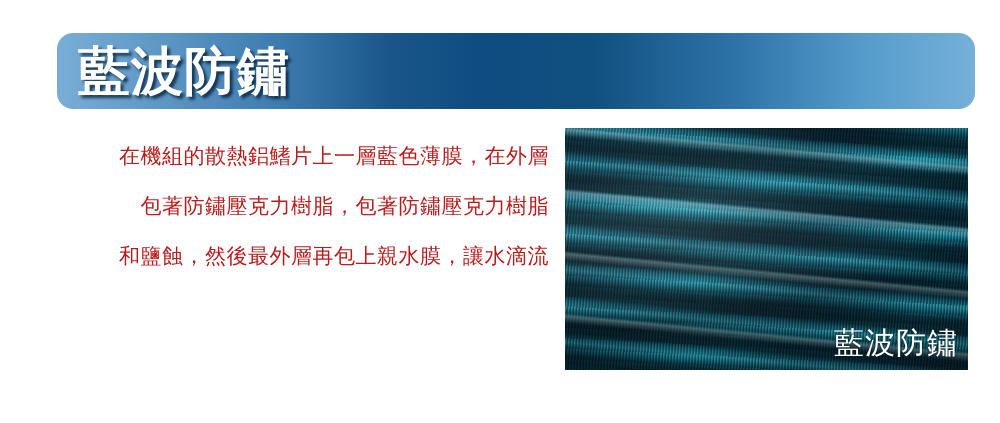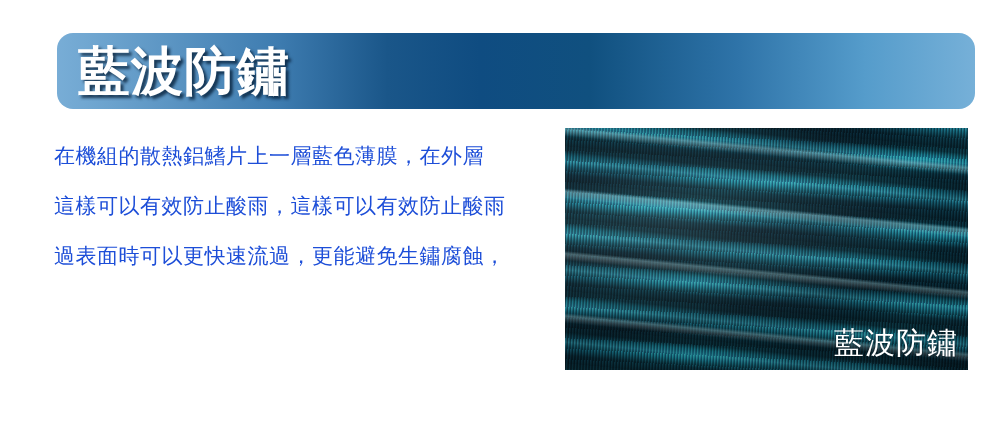--- a/index.html
+++ b/index.html
@@ -61,9 +61,10 @@
   .body-line {
     font-size: 21px;
     line-height: 50px;
-    color: #1d4ed8;
+    color: #b91c1c;
     letter-spacing: 0.5px;
     white-space: nowrap;
+    text-align: right;
   }
 
   

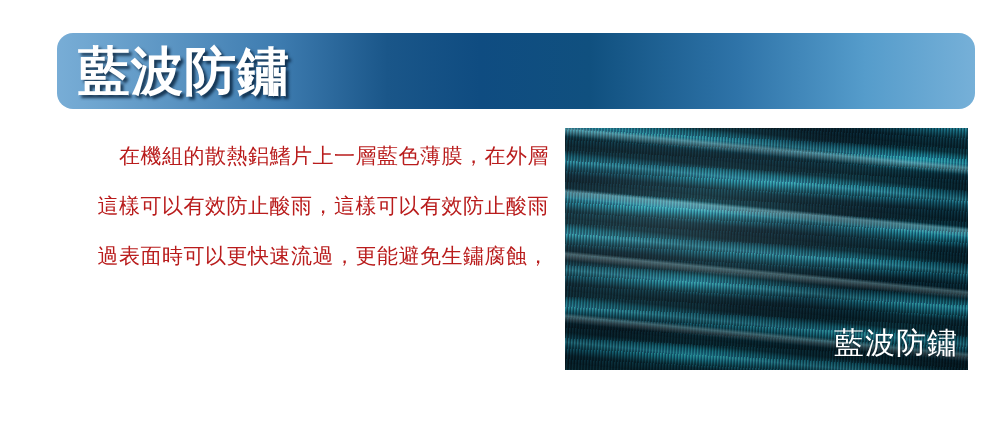--- a/index.html
+++ b/index.html
@@ -180,7 +180,7 @@
 
 <div class="body-copy">
   <div class="body-line">在機組的散熱鋁鰭片上一層藍色薄膜，在外層</div>
-  <div class="body-line">這樣可以有效防止酸雨，這樣可以有效防止酸雨</div>
+  <div class="body-line">包著防鏽壓克力樹脂，包著防鏽壓克力樹脂</div>
   <div class="body-line">過表面時可以更快速流過，更能避免生鏽腐蝕，</div>
 </div>
 

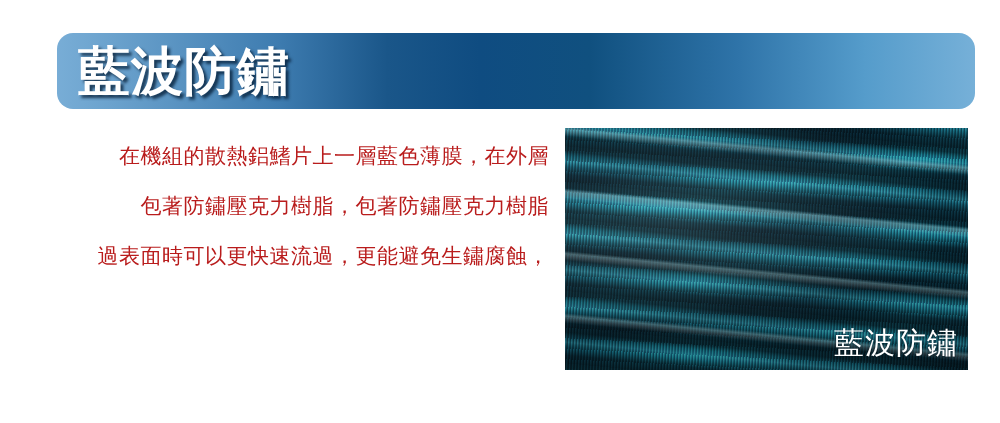--- a/index.html
+++ b/index.html
@@ -181,6 +181,7 @@
 <div class="body-copy">
   <div class="body-line">在機組的散熱鋁鰭片上一層藍色薄膜，在外層</div>
   <div class="body-line">包著防鏽壓克力樹脂，包著防鏽壓克力樹脂</div>
+  <div class="body-line">和鹽蝕，然後最外層再包上親水膜，讓水滴流</div>
   <div class="body-line">過表面時可以更快速流過，更能避免生鏽腐蝕，</div>
 </div>
 

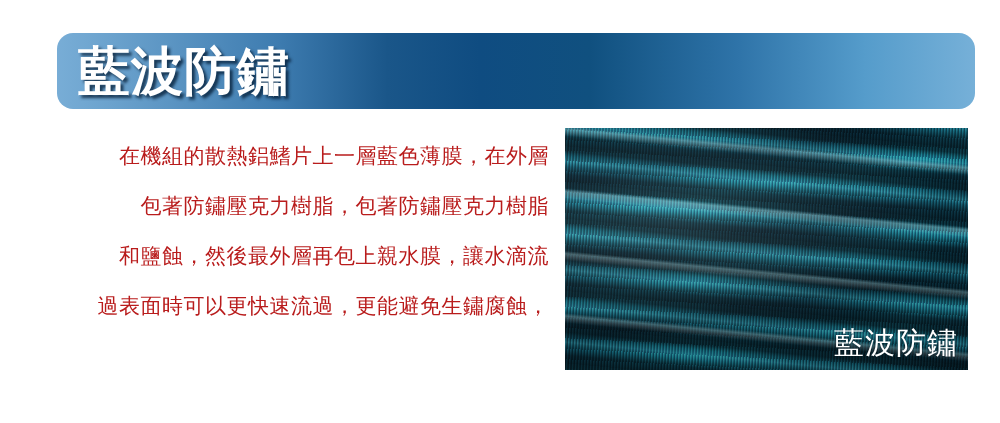--- a/index.html
+++ b/index.html
@@ -182,7 +182,6 @@
   <div class="body-line">在機組的散熱鋁鰭片上一層藍色薄膜，在外層</div>
   <div class="body-line">包著防鏽壓克力樹脂，包著防鏽壓克力樹脂</div>
   <div class="body-line">和鹽蝕，然後最外層再包上親水膜，讓水滴流</div>
-  <div class="body-line">過表面時可以更快速流過，更能避免生鏽腐蝕，</div>
 </div>
 
 <div class="photo-panel">

